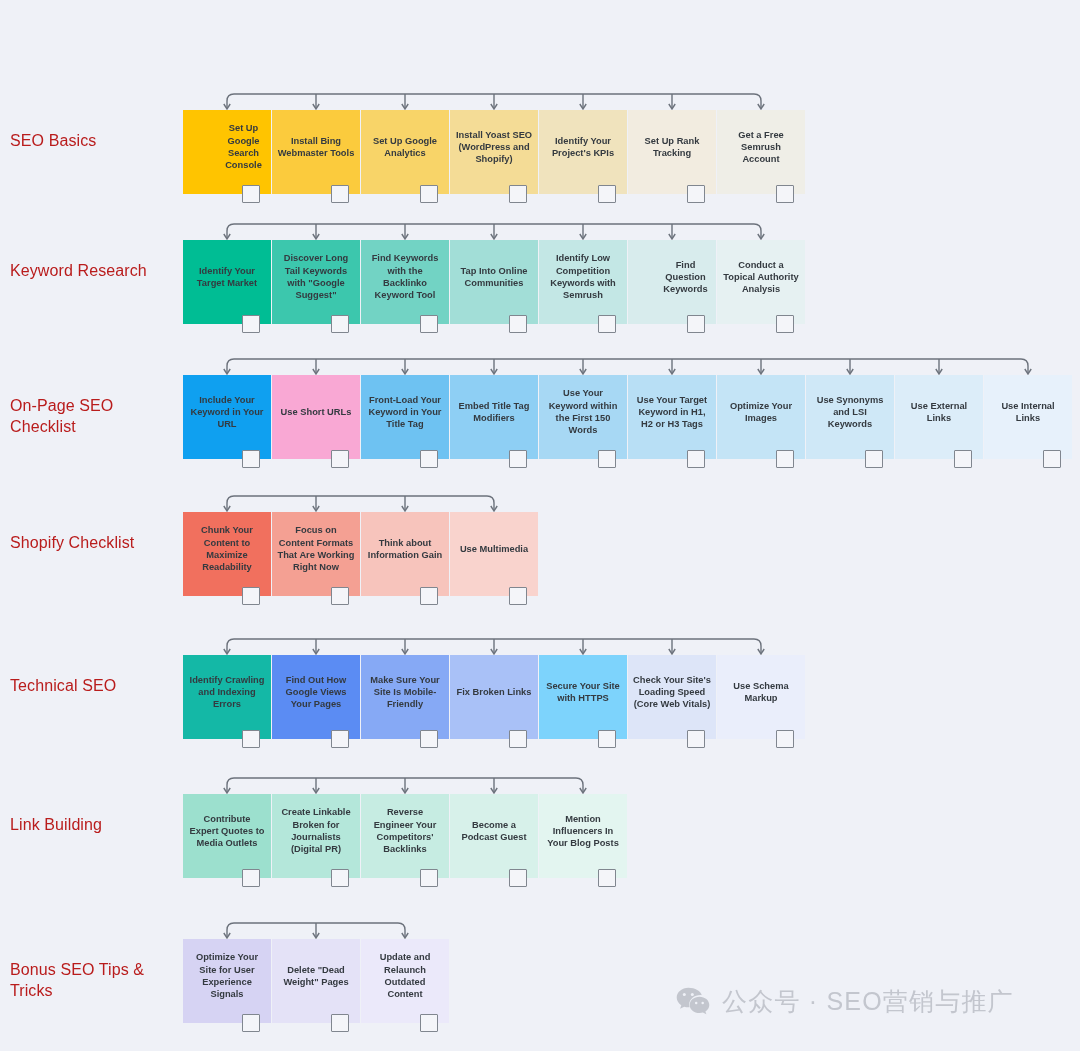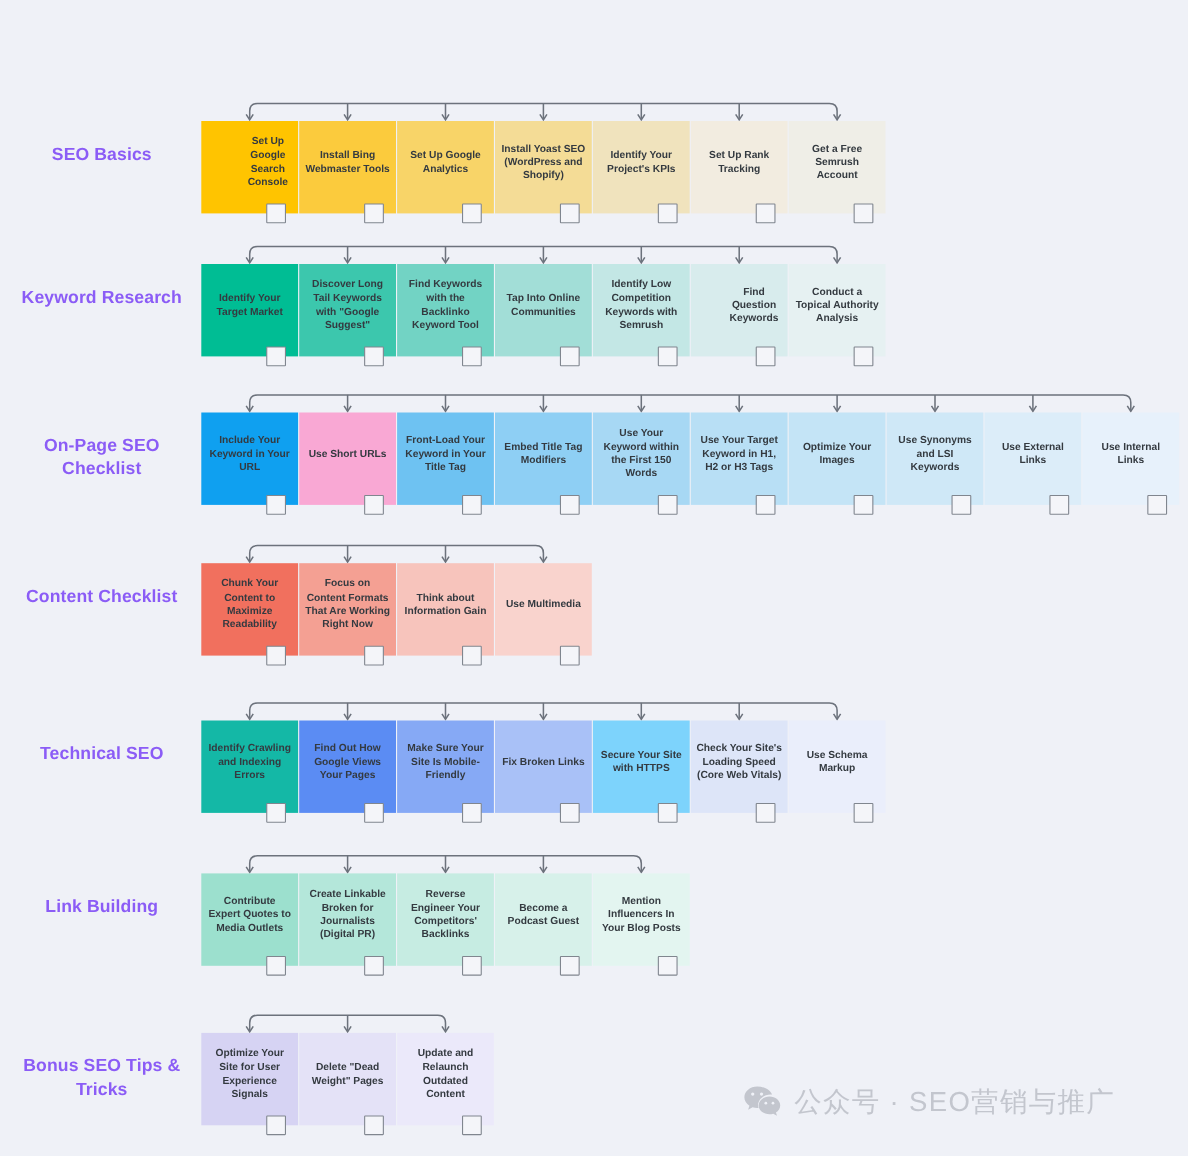--- a/index.html
+++ b/index.html
@@ -16,9 +16,8 @@
   .row-label {
     position: absolute;
     left: 10px; width: 165px;
-    text-align: center;
-    font-size: 16px; font-weight: bold;
-    color: #8b5cf6;
+    font-size: 16px; font-weight: normal;
+    color: #b91c1c;
     line-height: 1.32;
     letter-spacing: .1px;
   }

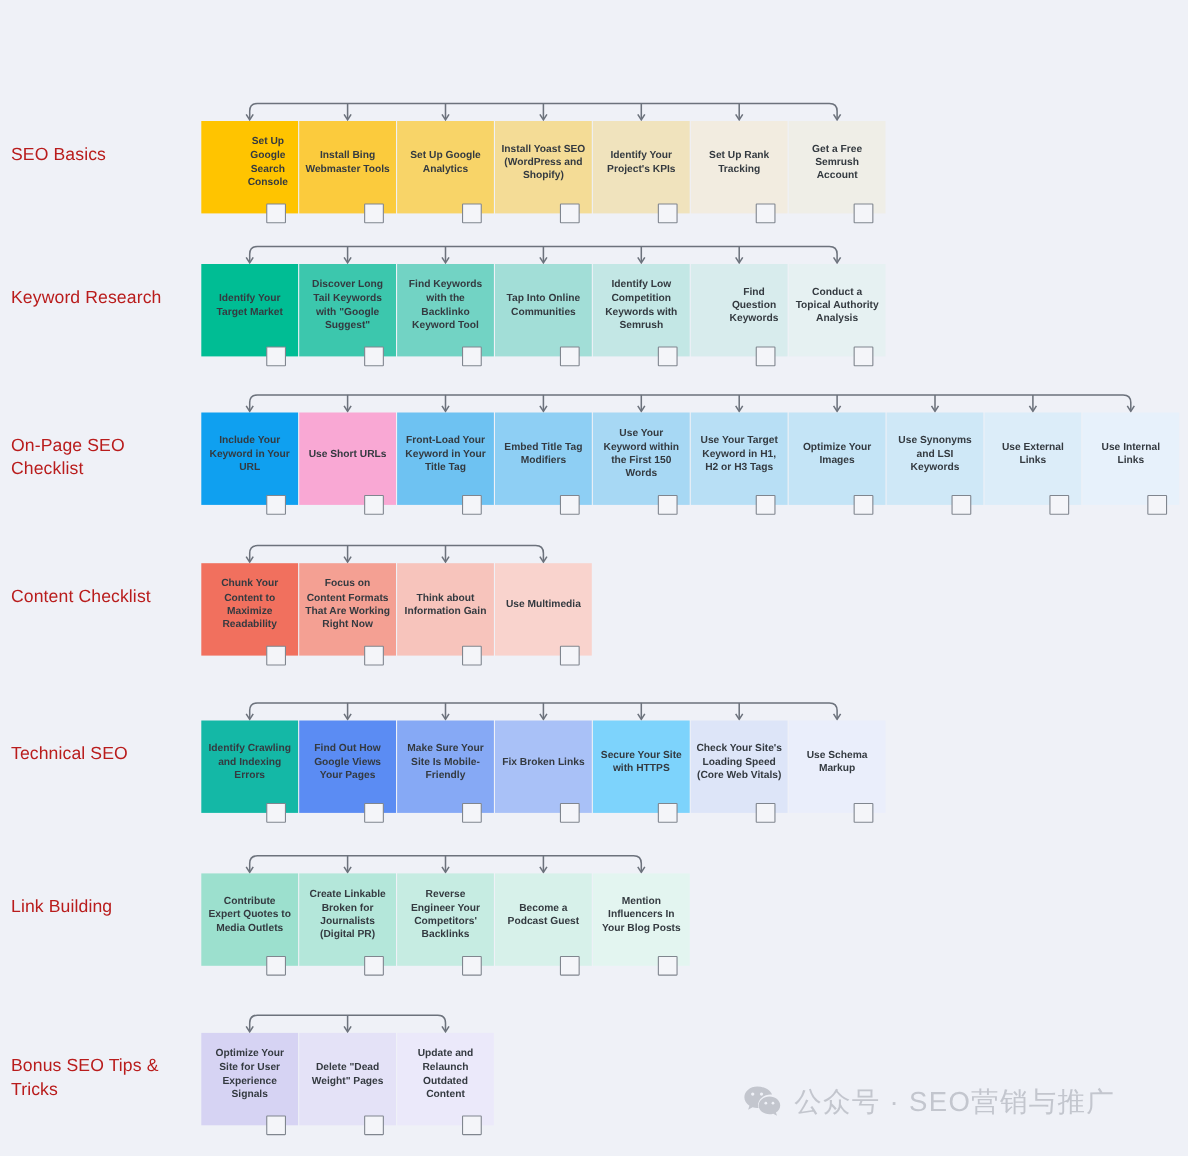--- a/index.html
+++ b/index.html
@@ -229,7 +229,7 @@
       </div>
     </div>
     <div class="row" style="top: 490px;">
-      <div class="row-label" style="top: 42px;">Content Checklist</div>
+      <div class="row-label" style="top: 42px;">Shopify Checklist</div>
       <svg class="connector" width="534" height="30">
         <path d="M 227 20 L 227 13 Q 227 6 234 6 L 487 6 Q 494 6 494 13 L 494 20" fill="none" stroke="#6c727c" stroke-width="1.4"></path>
         <path d="M 223.8 16 L 227 21 L 230.2 16" fill="none" stroke="#6c727c" stroke-width="1.4"></path>

